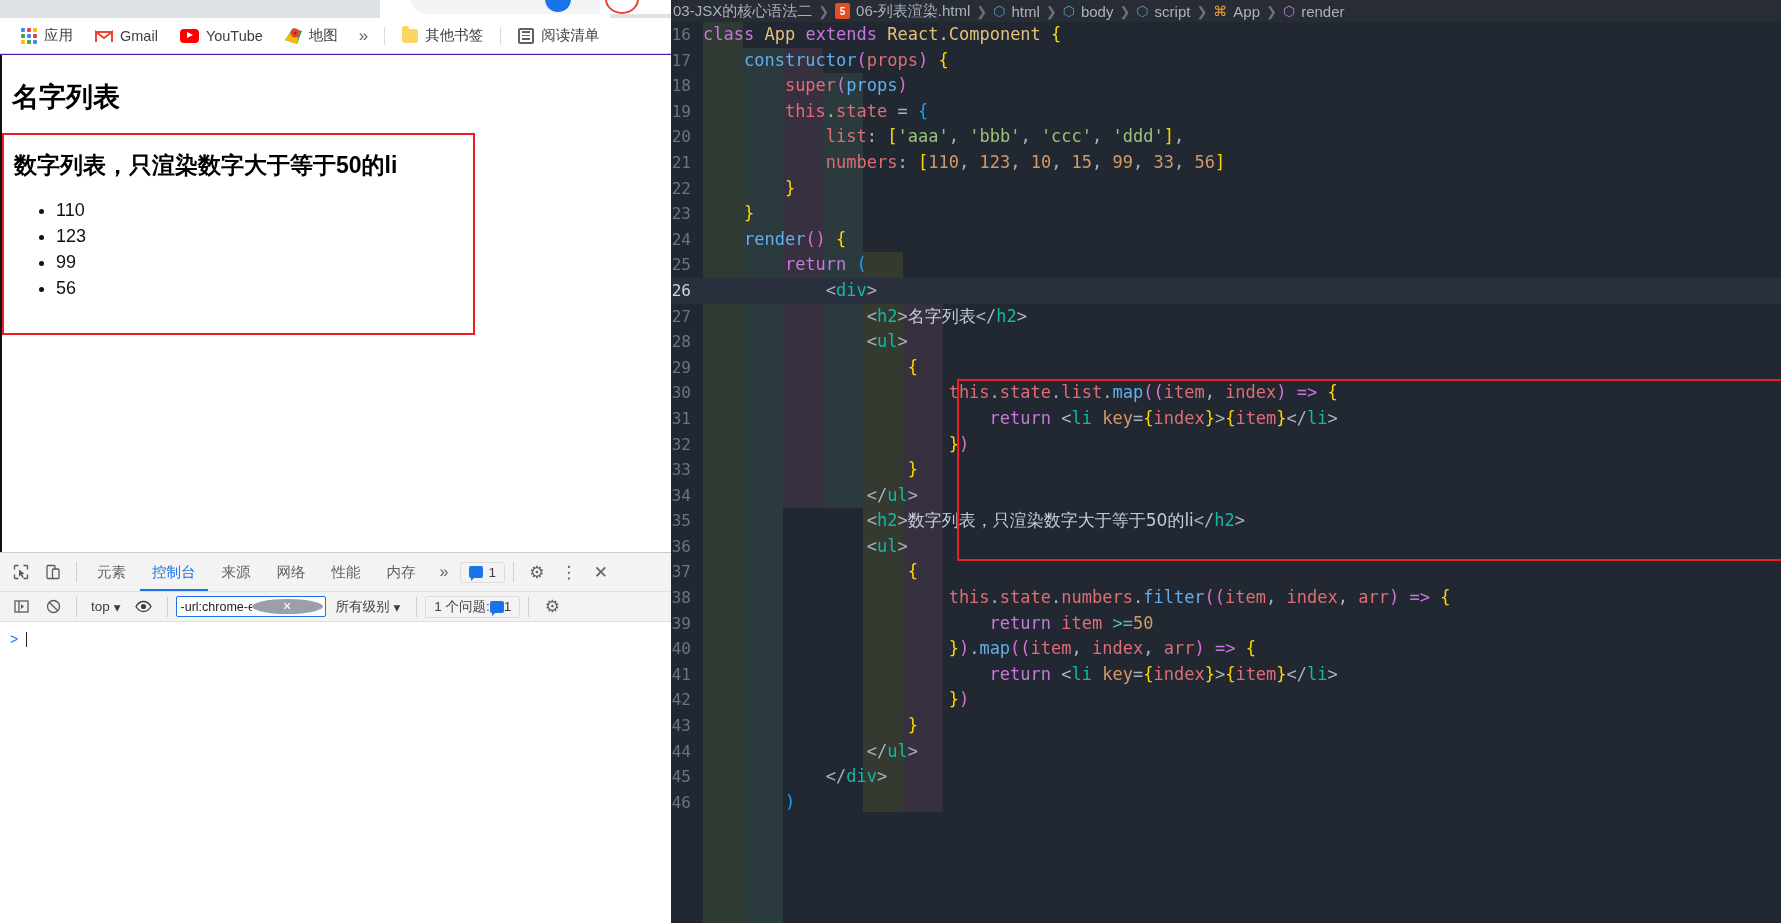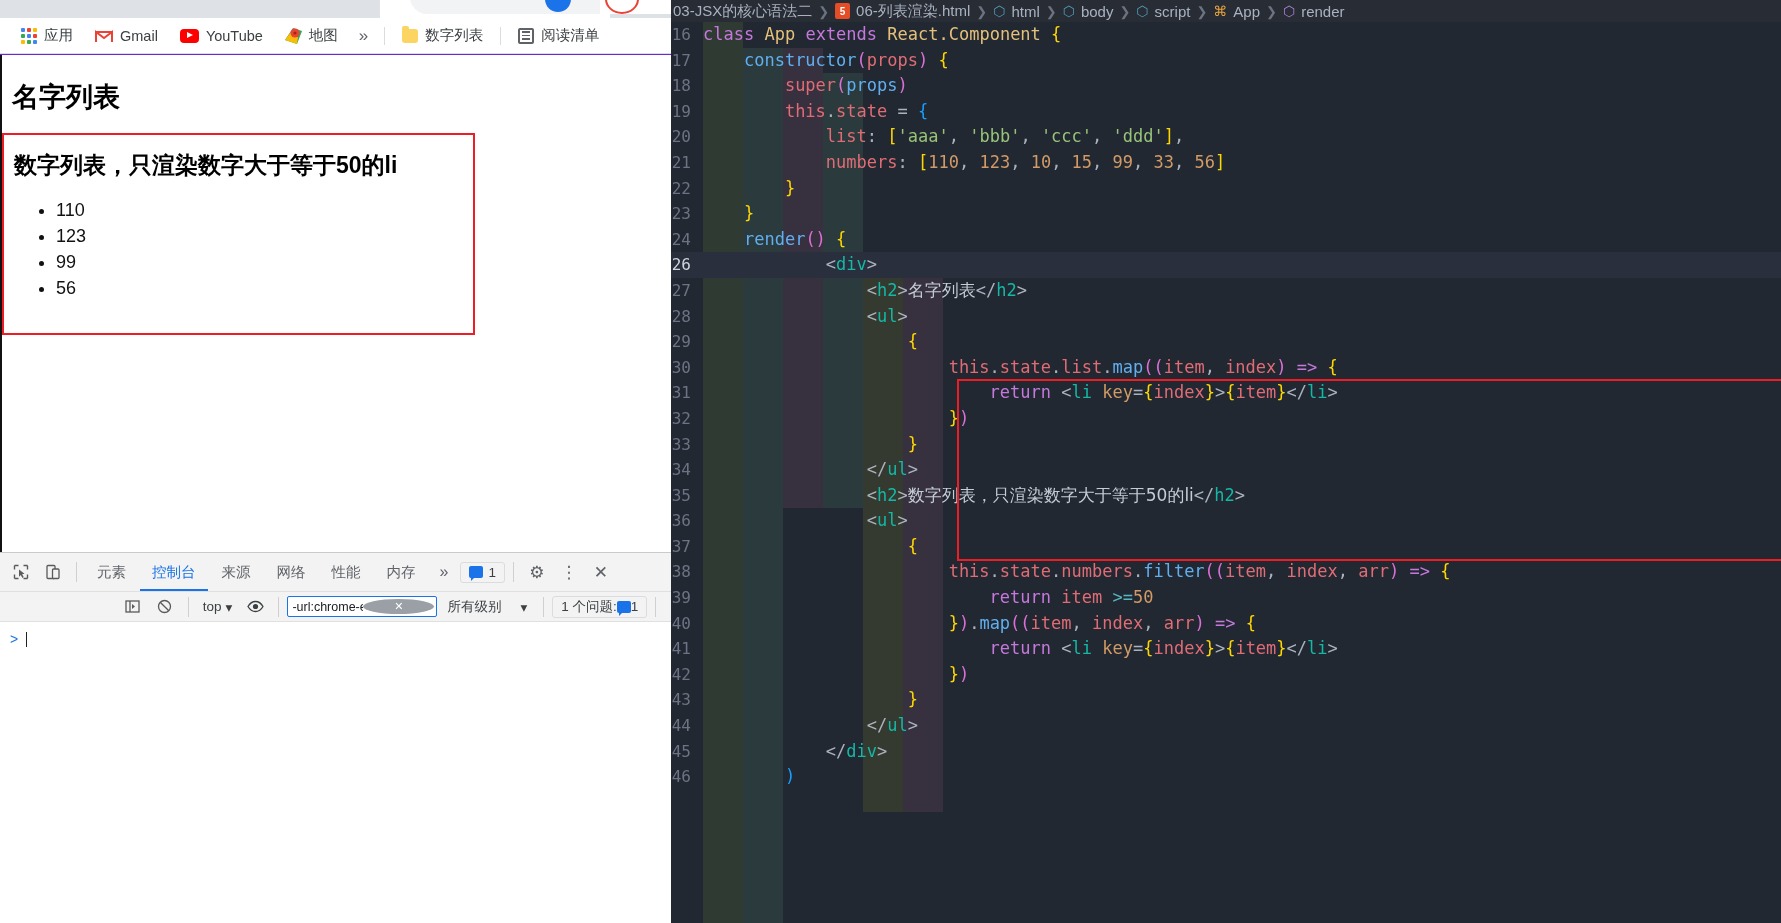--- a/index.html
+++ b/index.html
@@ -16,7 +16,7 @@
   .browser {
     position: absolute; left: 0; top: 0;
     width: 671px; height: 923px;
-    background: #6d28d9;
+    background: #4c1d95;
     overflow: hidden;
   }
   .chrome-tabstrip {

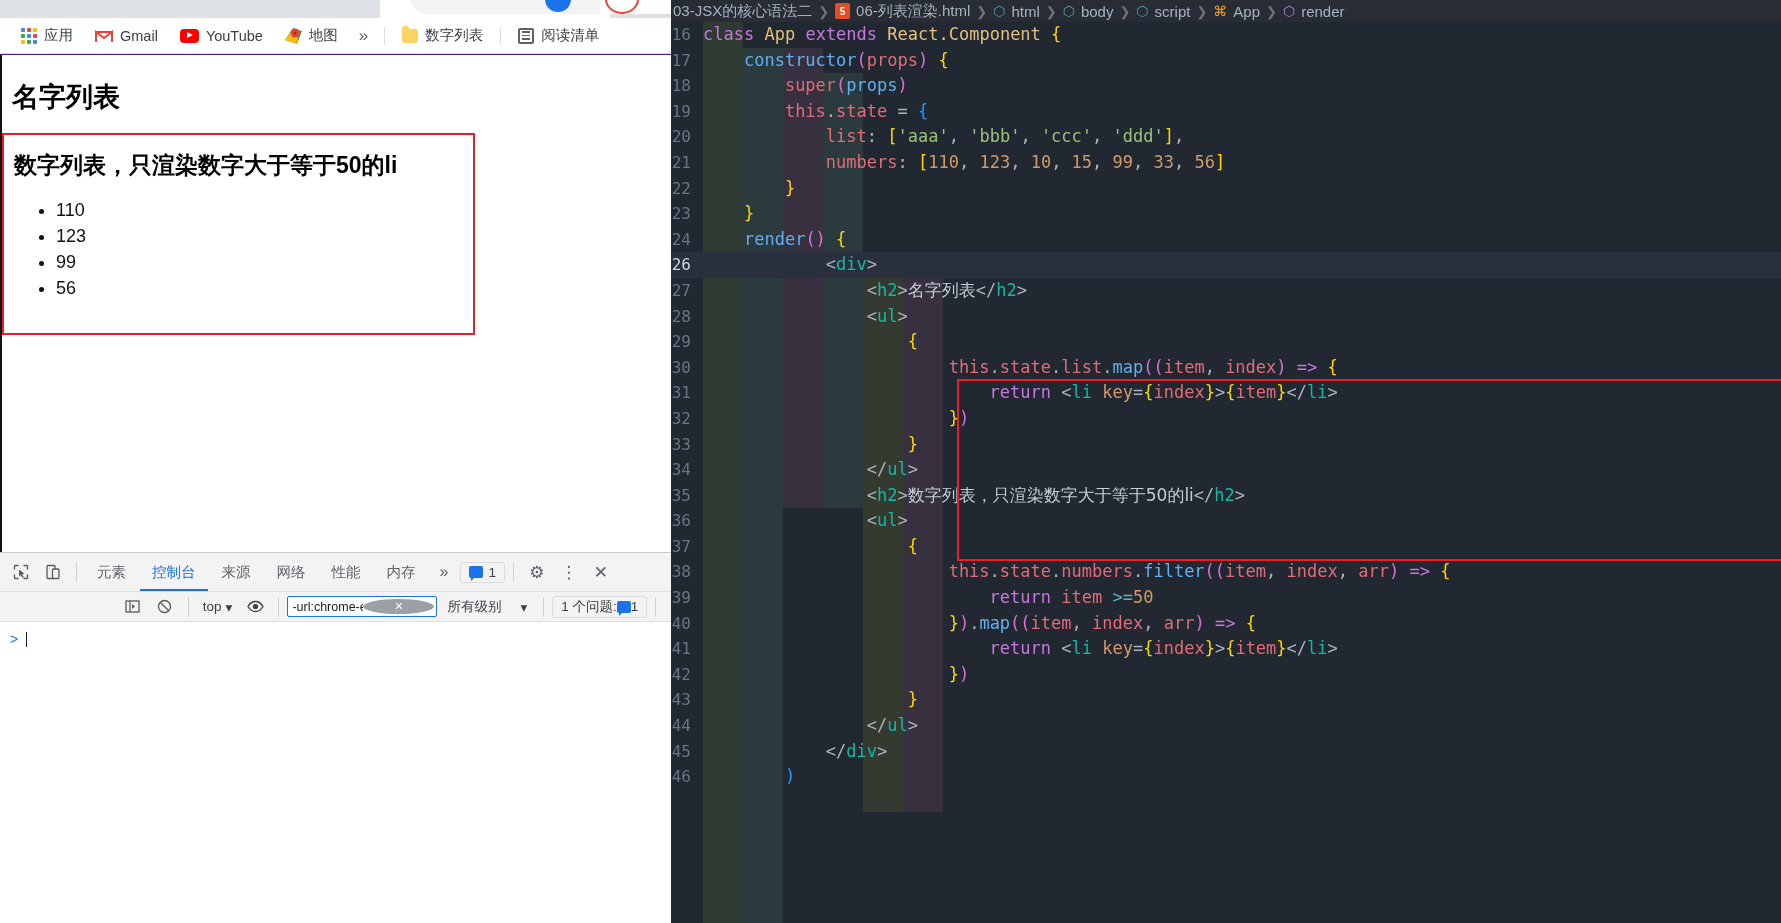--- a/index.html
+++ b/index.html
@@ -280,7 +280,7 @@
       <span class="bm-sep"></span>
       <div class="bm-item">
         <span class="folder-ico"></span>
-        <span class="bm-label">数字列表</span>
+        <span class="bm-label">其他书签</span>
       </div>
       <span class="bm-sep"></span>
       <div class="bm-item">

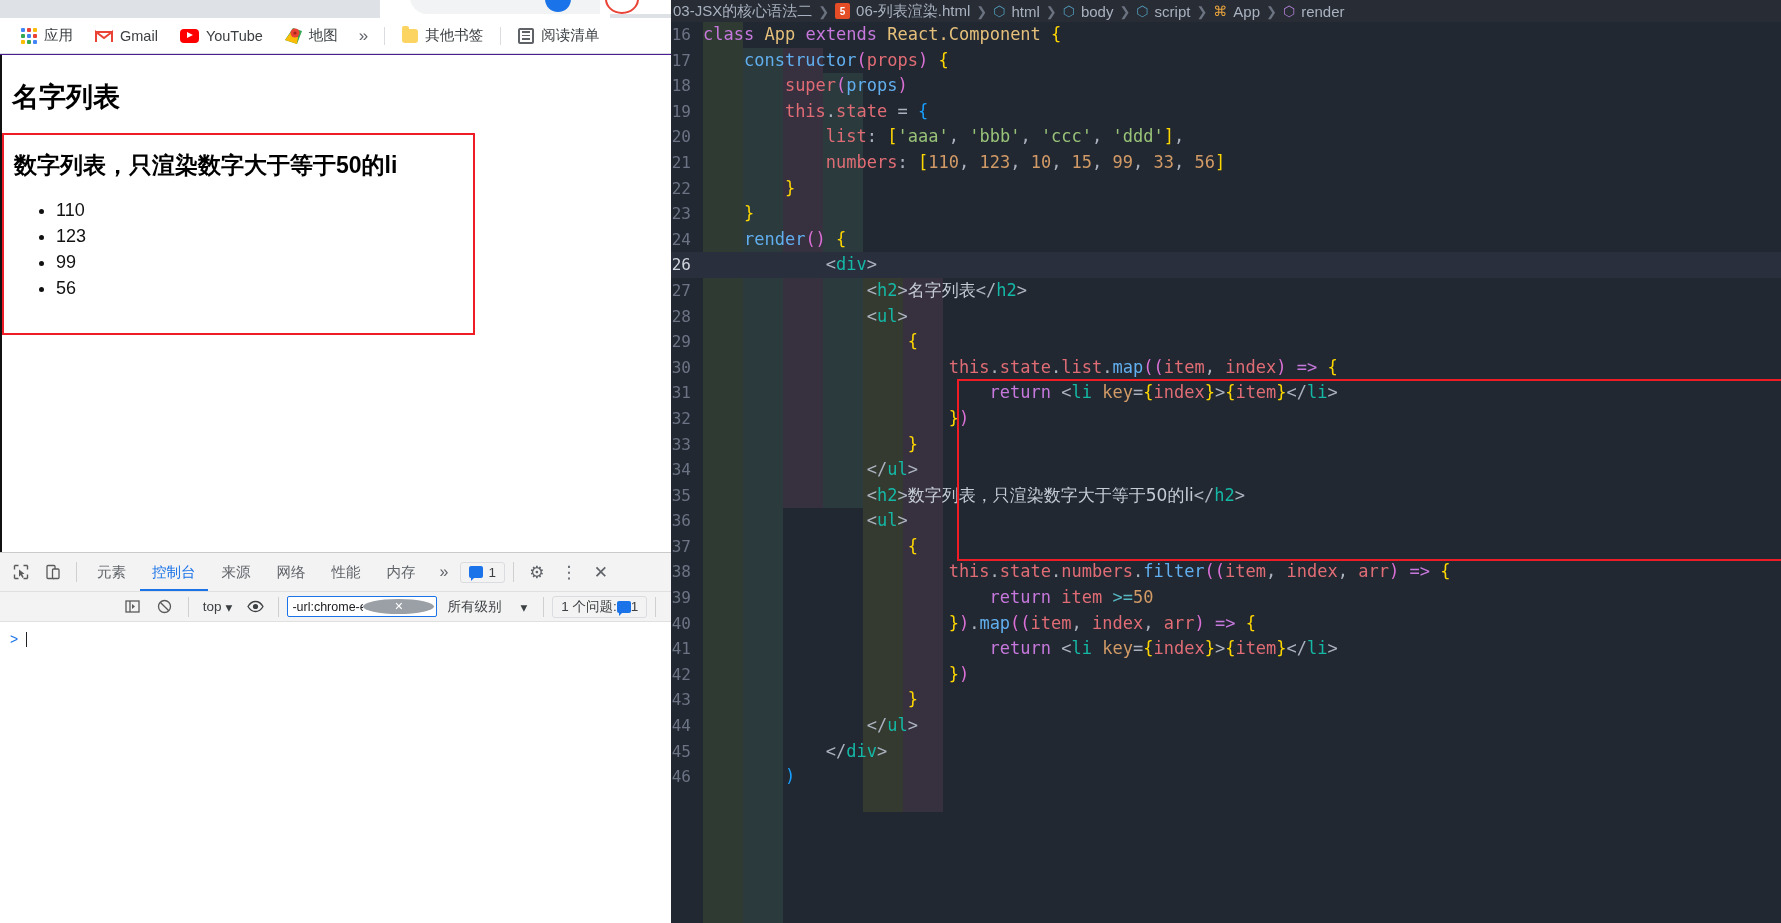--- a/index.html
+++ b/index.html
@@ -434,6 +434,7 @@
           <div class="line"><span class="ln">22</span><span class="code">        <span class="t-brace-y">}</span></span></div>
           <div class="line"><span class="ln">23</span><span class="code">    <span class="t-brace-y">}</span></span></div>
           <div class="line"><span class="ln">24</span><span class="code">    <span class="t-fn">render</span><span class="t-brace-p">()</span> <span class="t-brace-y">{</span></span></div>
+          <div class="line"><span class="ln">25</span><span class="code">        <span class="t-kw">return</span> <span class="t-brace-b">(</span></span></div>
           <div class="line cur"><span class="ln cur">26</span><span class="code">            <span class="t-tagbr">&lt;</span><span class="t-tag">div</span><span class="t-tagbr">&gt;</span></span></div>
           <div class="line"><span class="ln">27</span><span class="code">                <span class="t-tagbr">&lt;</span><span class="t-tag">h2</span><span class="t-tagbr">&gt;</span><span class="t-zh">名字列表</span><span class="t-tagbr">&lt;/</span><span class="t-tag">h2</span><span class="t-tagbr">&gt;</span></span></div>
           <div class="line"><span class="ln">28</span><span class="code">                <span class="t-tagbr">&lt;</span><span class="t-tag">ul</span><span class="t-tagbr">&gt;</span></span></div>

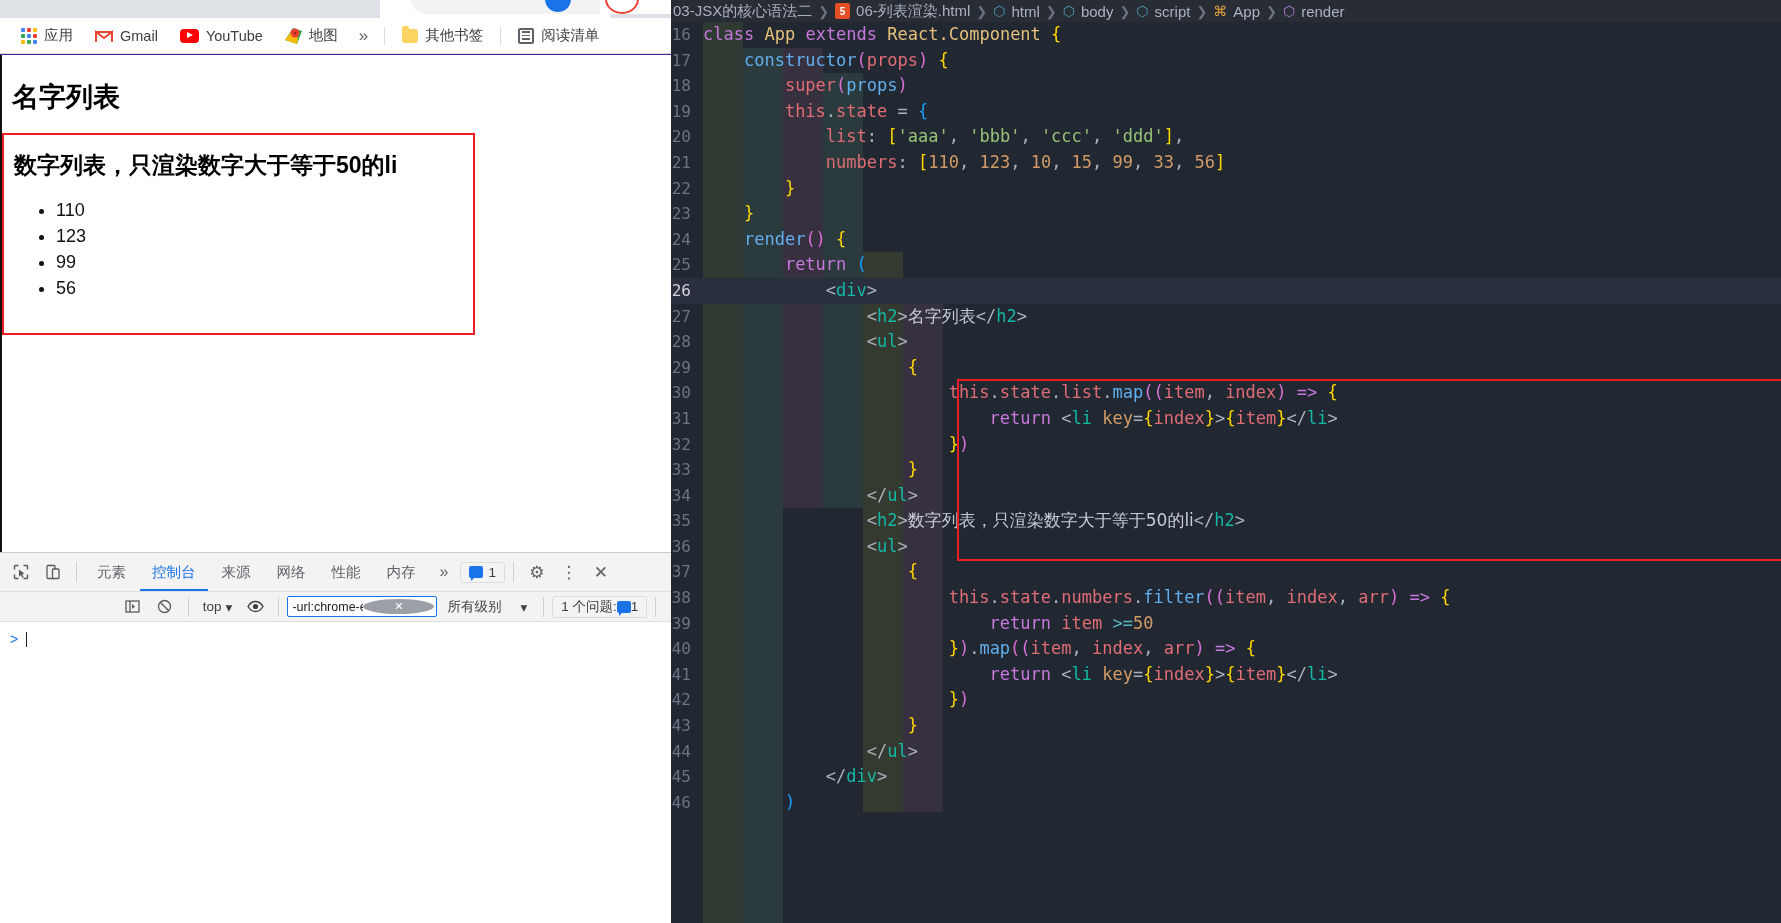--- a/index.html
+++ b/index.html
@@ -127,7 +127,7 @@
   .dt-filterbar {
     height: 30px; display: flex; align-items: center;
     background: #f3f3f3; border-bottom: 1px solid #e0e0e0;
-    padding-left: 6px; gap: 2px; justify-content: center;
+    padding-left: 6px; gap: 2px;
   }
   .ctx-select { display:flex; align-items:center; gap:4px; font-size:13.5px; color:#3c4043; padding:0 6px; }
   .filter-input {

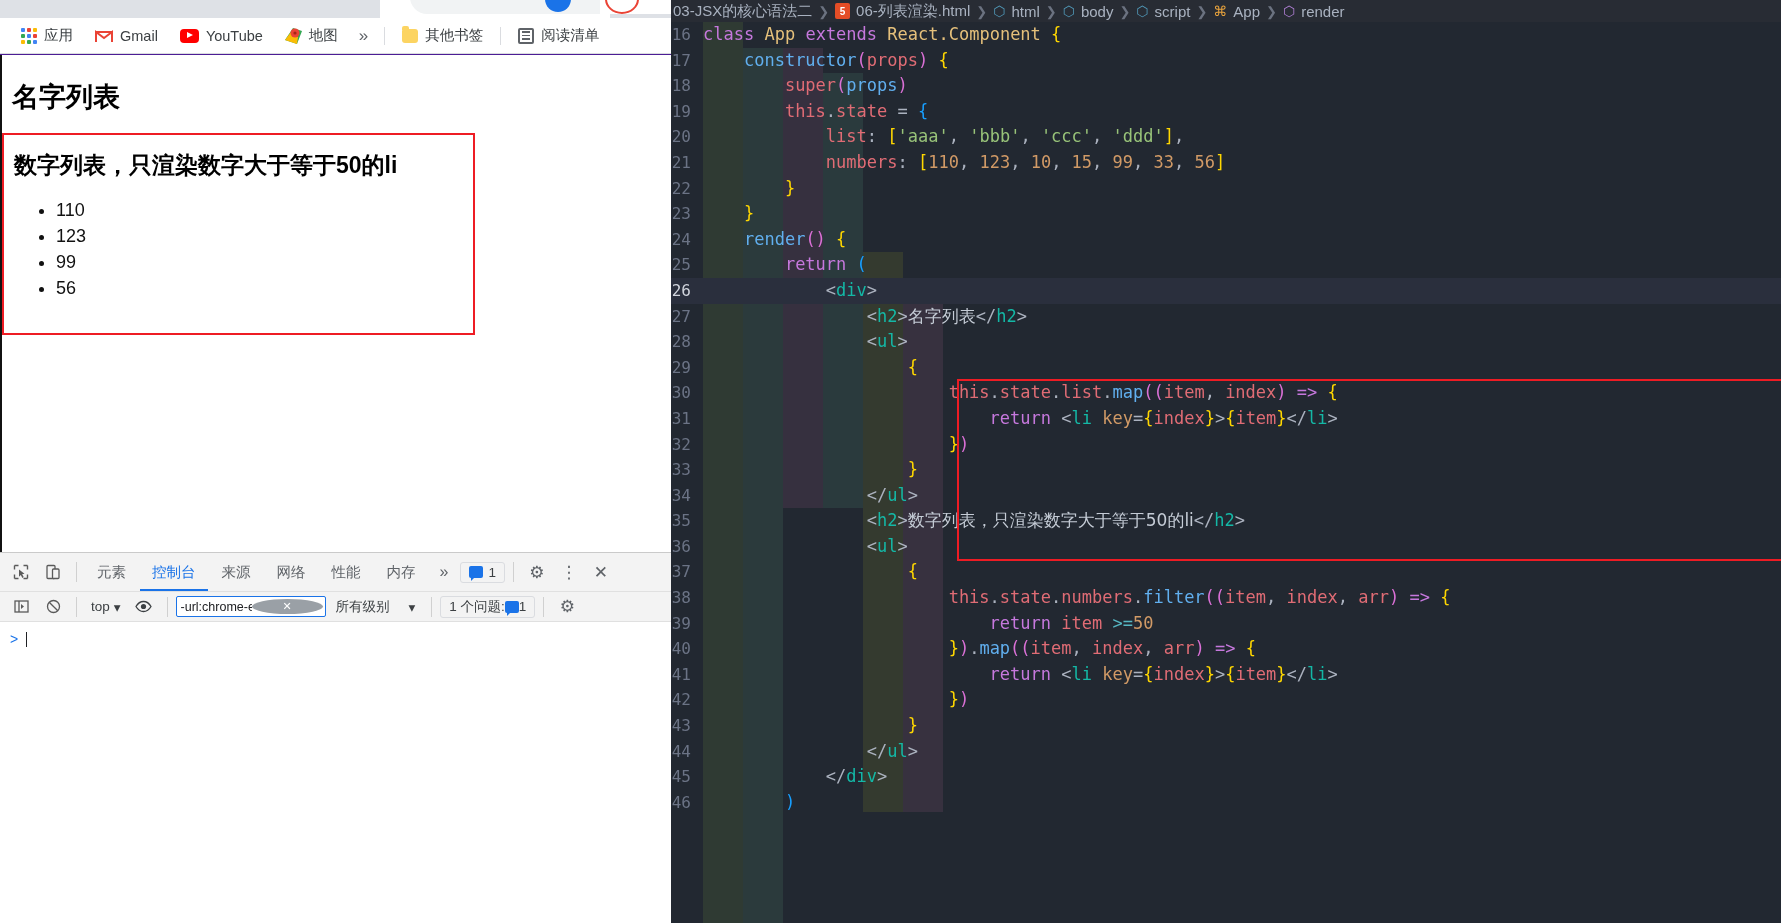--- a/index.html
+++ b/index.html
@@ -142,7 +142,7 @@
     width: 15px; height: 15px; border-radius:50%; background:#9aa0a6; color:#fff;
     font-size: 11px; display:flex; align-items:center; justify-content:center; flex:0 0 auto;
   }
-  .level-select { display:flex; align-items:center; gap:19px; font-size:13.5px; color:#3c4043; padding:0 8px; }
+  .level-select { display:flex; align-items:center; gap:4px; font-size:13.5px; color:#3c4043; padding:0 8px; }
   .issues-pill { display:flex; align-items:center; padding:1px 8px; border:1px solid #dadce0; border-radius:3px; font-size:13.5px;}
   .console-body { height: 270px; background:#fff; position:relative; padding-top: 6px; }
   .prompt-row { display:flex; align-items:center; gap:8px; padding-left: 10px; height: 22px; }

